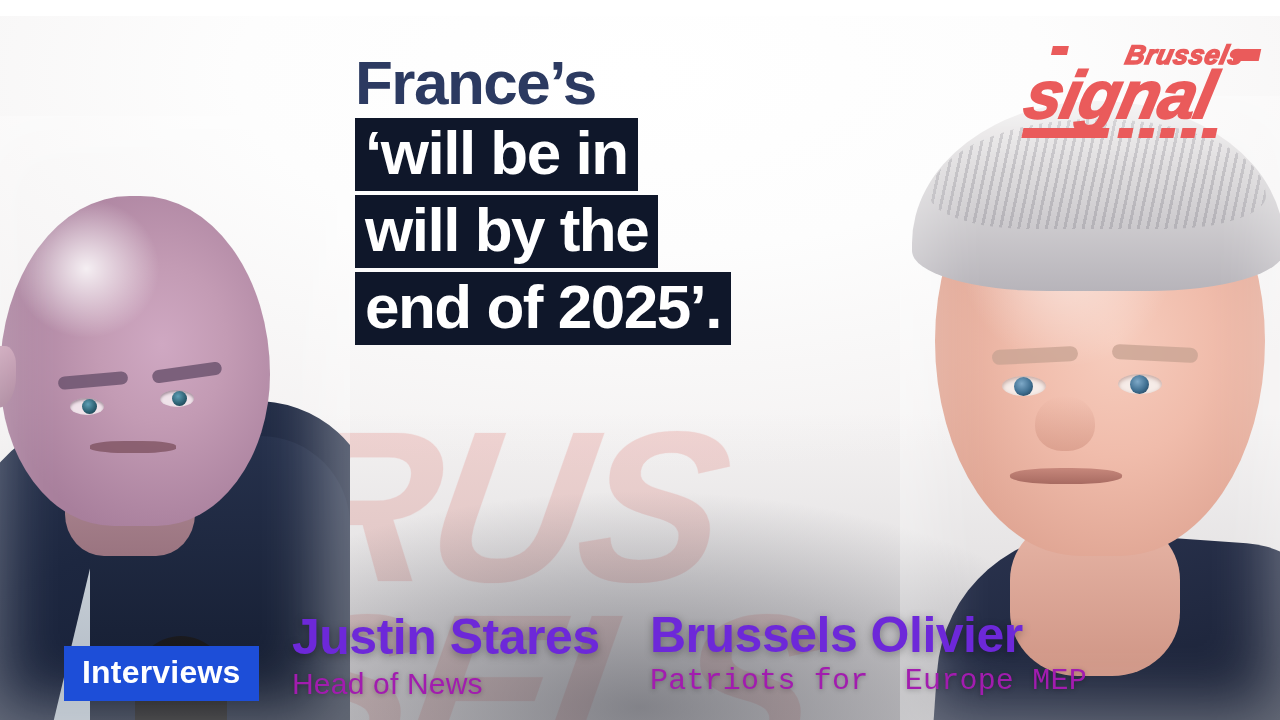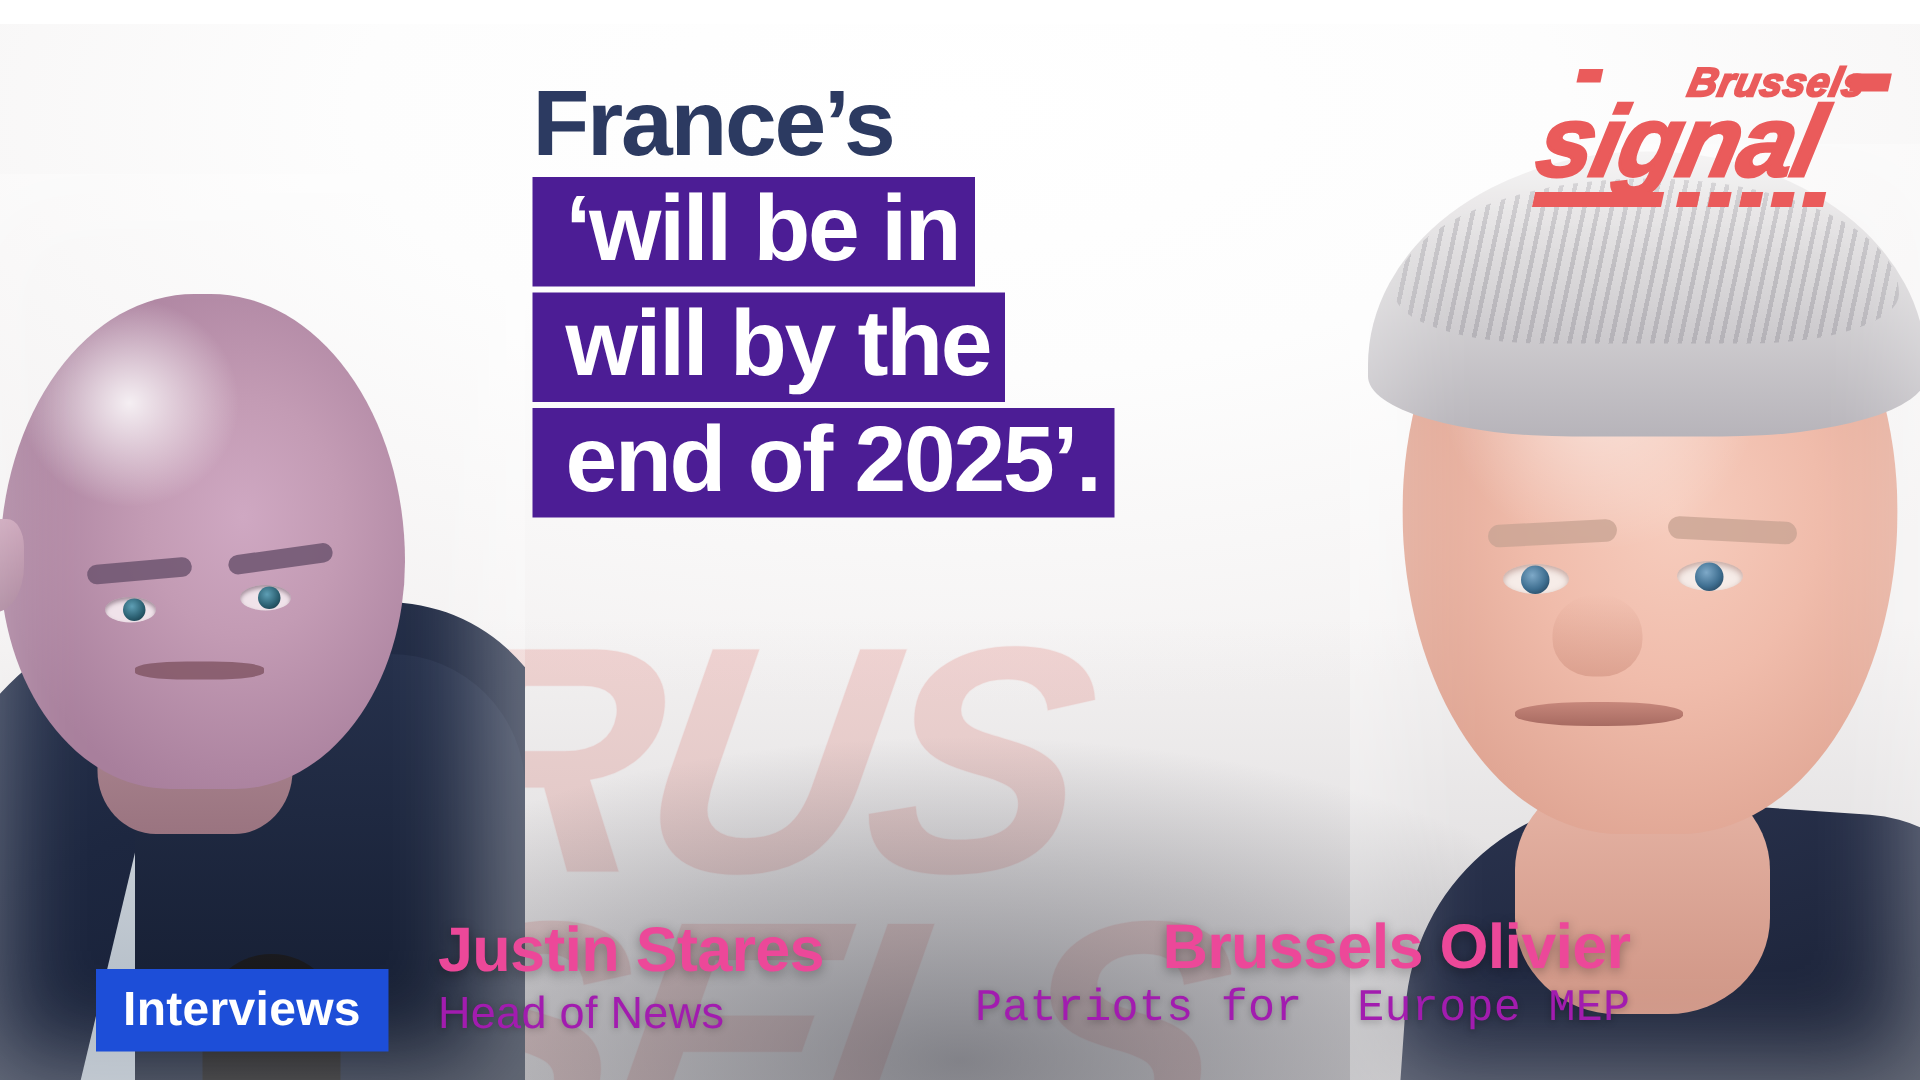--- a/index.html
+++ b/index.html
@@ -203,9 +203,9 @@
   .hl-hi-wrap { display:block; margin-top:4px; }
   .hl-hi {
     display:inline-block;
-    background:#4c1d95;
+    background:#0f172a;
     color:#ffffff;
-    padding:6px 10px 10px 22px;
+    padding:6px 10px 10px 10px;
     margin-bottom:4px;
     line-height:0.92;
     box-decoration-break:clone;

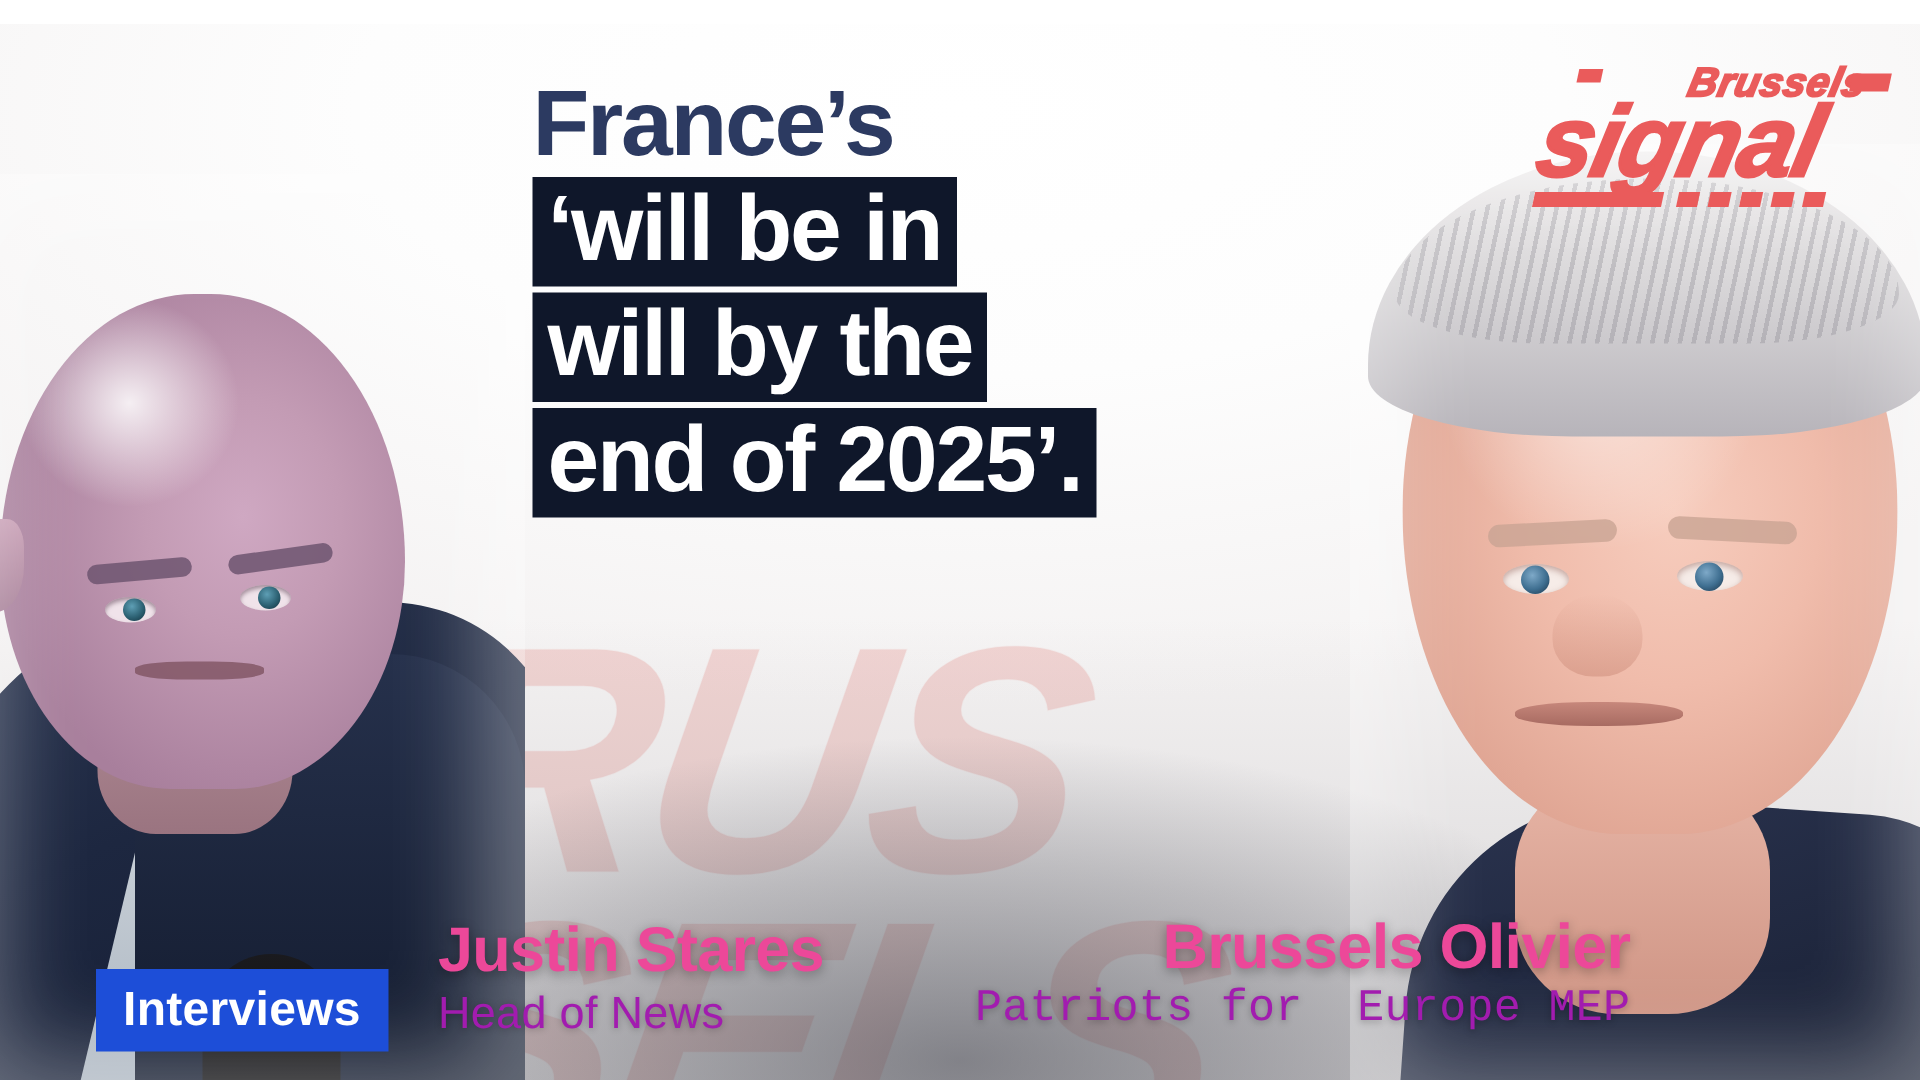--- a/index.html
+++ b/index.html
@@ -256,10 +256,9 @@
 
   .person-name {
     display:block;
-    color:#ec4899; font-size:42px; font-weight:800;
+    color:#6d28d9; font-size:50px; font-weight:800;
     letter-spacing:-0.5px; line-height:1.02;
     text-shadow:0 2px 8px rgba(0,0,0,0.35);
-    text-align:right;
   }
   .person-role {
     display:block;

